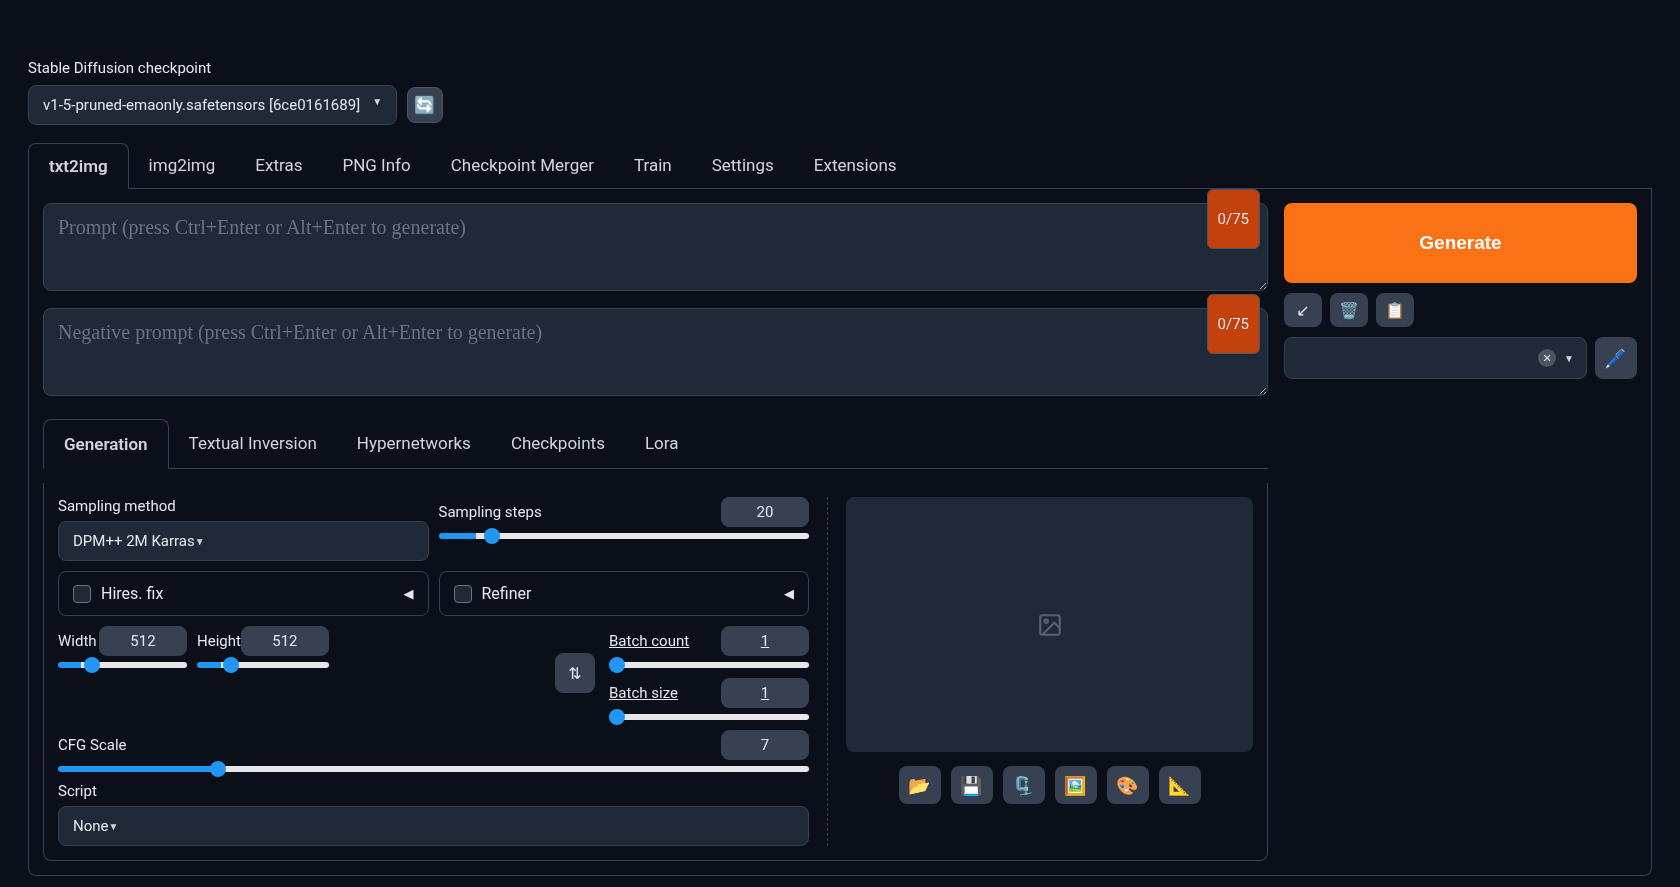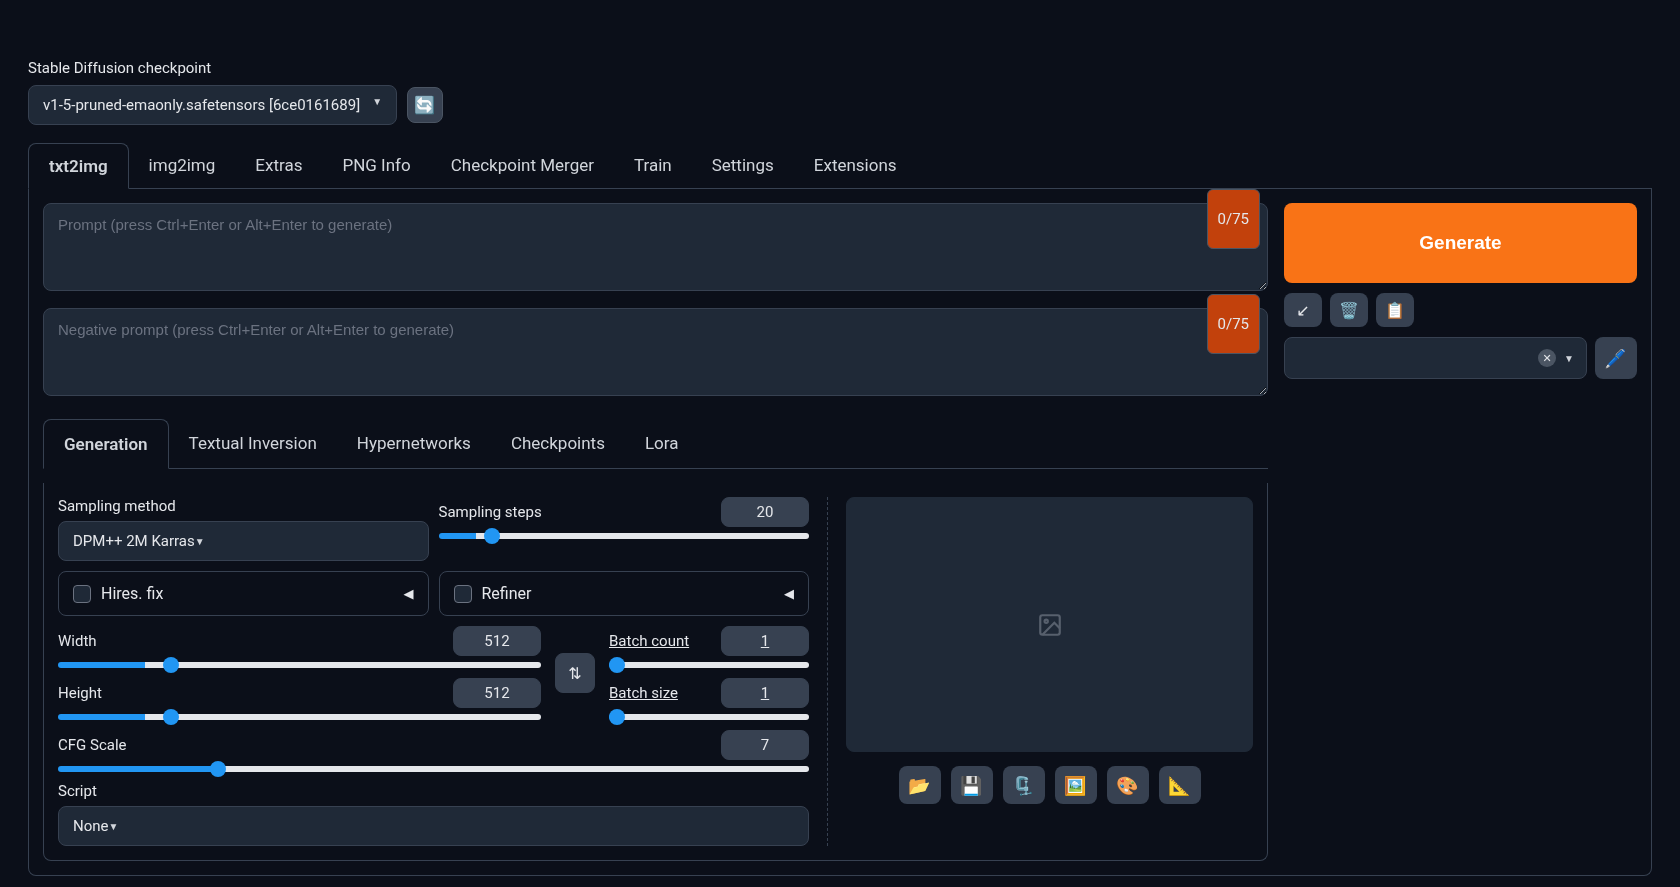--- a/index.html
+++ b/index.html
@@ -50,7 +50,7 @@
 textarea.prompt {
   width: 100%; background: #1f2937; border: 1px solid #374151;
   border-radius: 8px; padding: 12px 14px; color: #e5e7eb;
-  font-size: 15px; resize: vertical; font-family: Liberation Sans, sans-serif;
+  font-size: 20px; resize: vertical; font-family: Liberation Serif, serif;
 }
 textarea.prompt::placeholder { color: #6b7280; }
 .prompt-pos { height: 88px; }

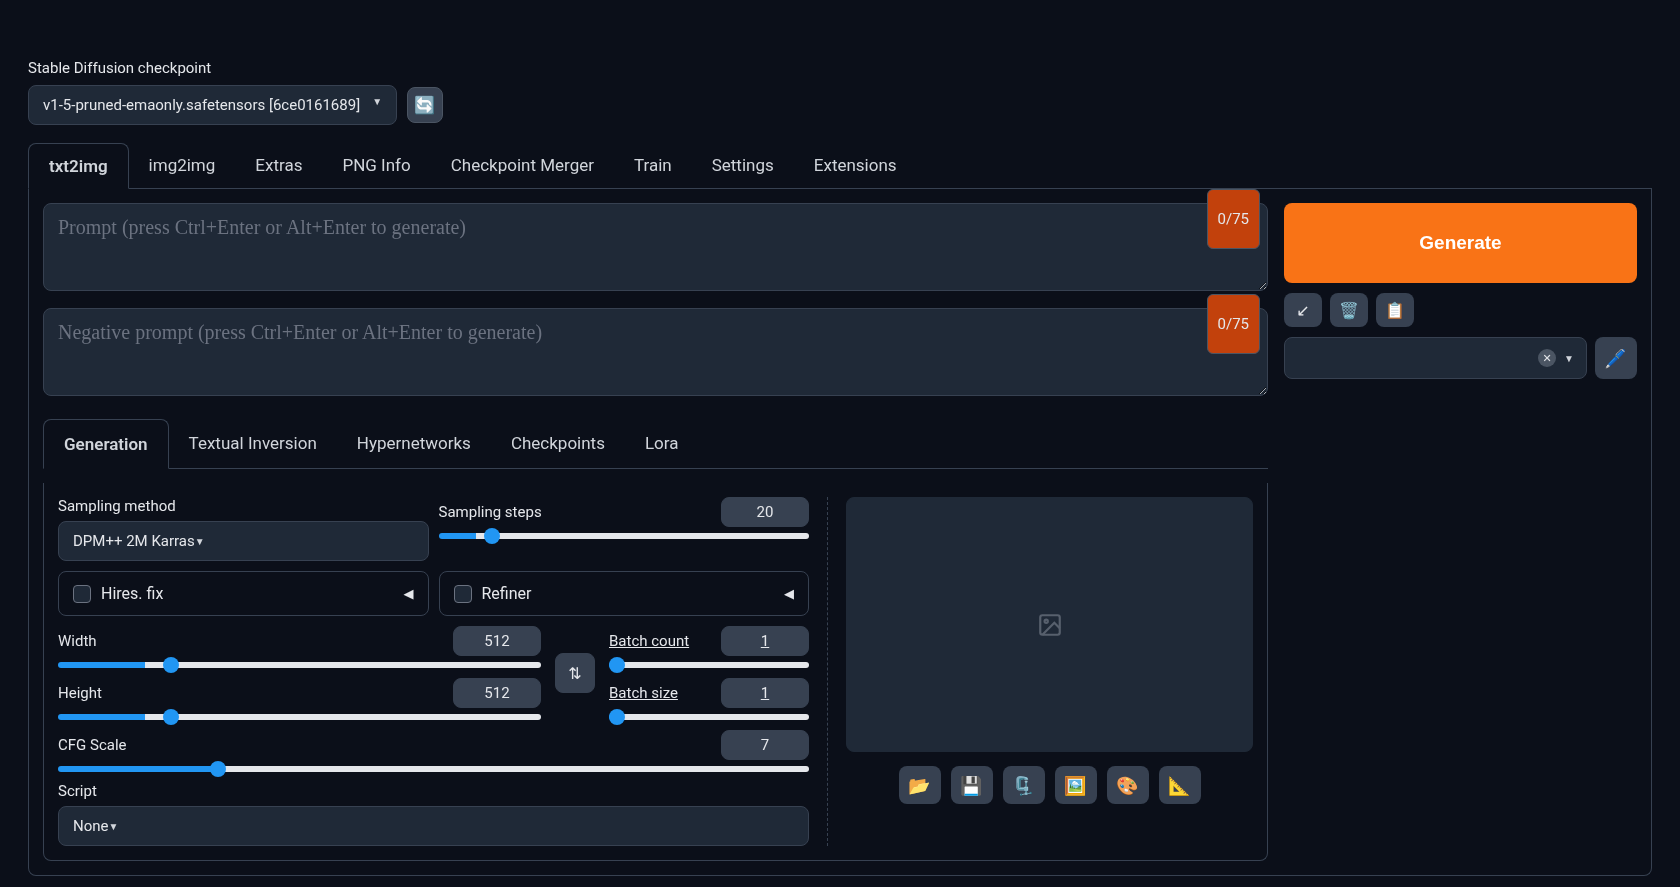--- a/index.html
+++ b/index.html
@@ -132,7 +132,7 @@
   background: #1f2937; flex-shrink: 0;
 }
 .dims-wrap { display: flex; gap: 14px; }
-.dims-left { flex: 1; display: flex; flex-direction: column; gap: 10px; }
+.dims-left { flex: 1; display: flex; flex-direction: row; gap: 10px; }
 .dim-row { display: flex; flex-direction: column; gap: 6px; }
 .dim-head { display: flex; justify-content: space-between; align-items: center; }
 .swap-btn {

